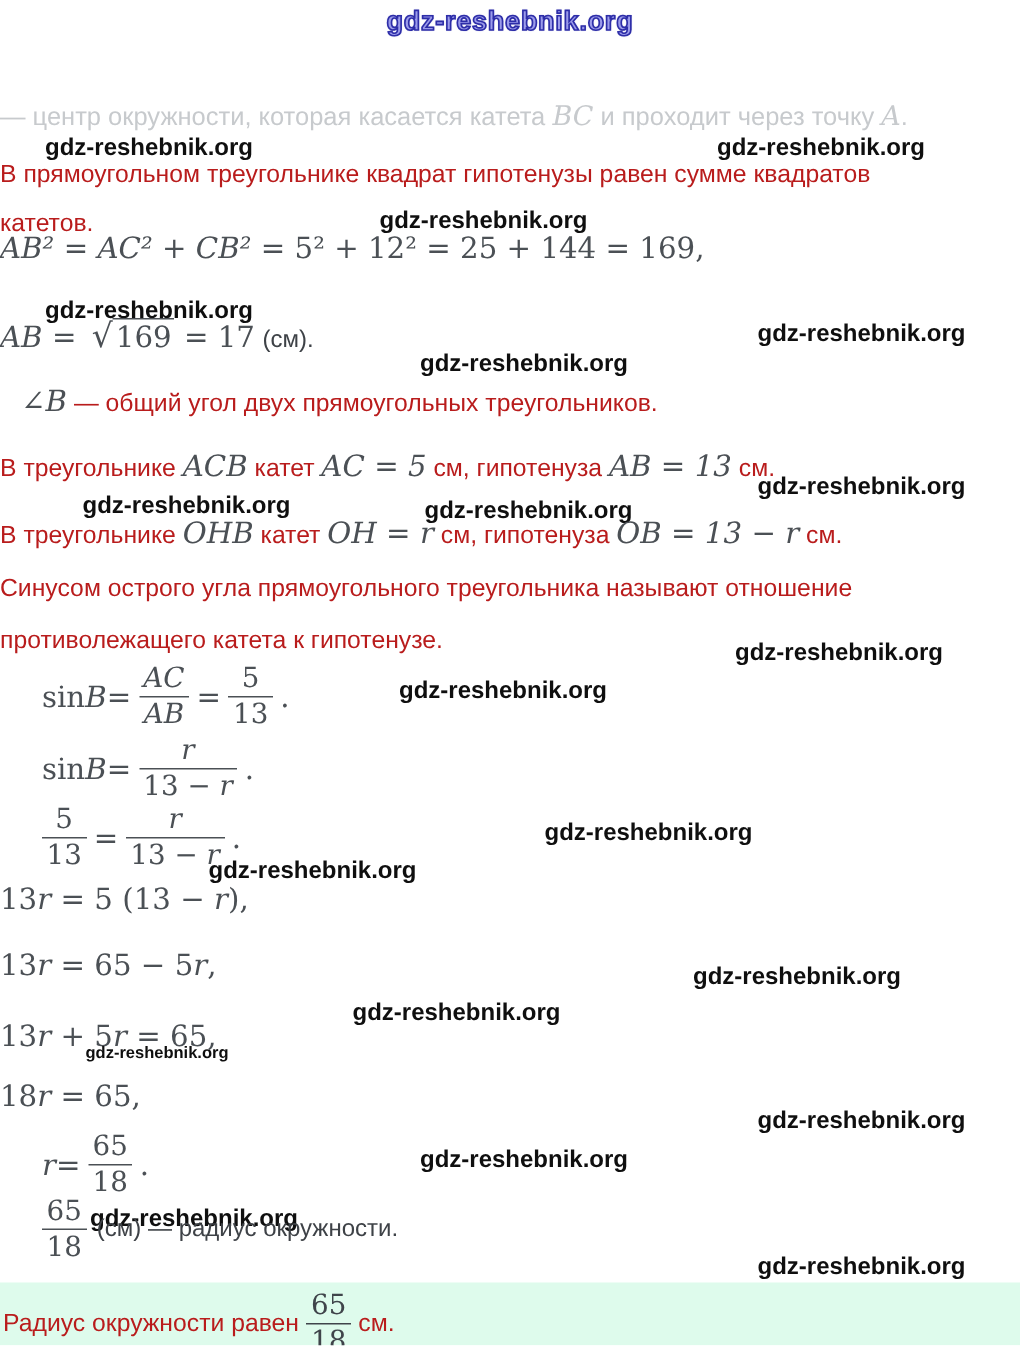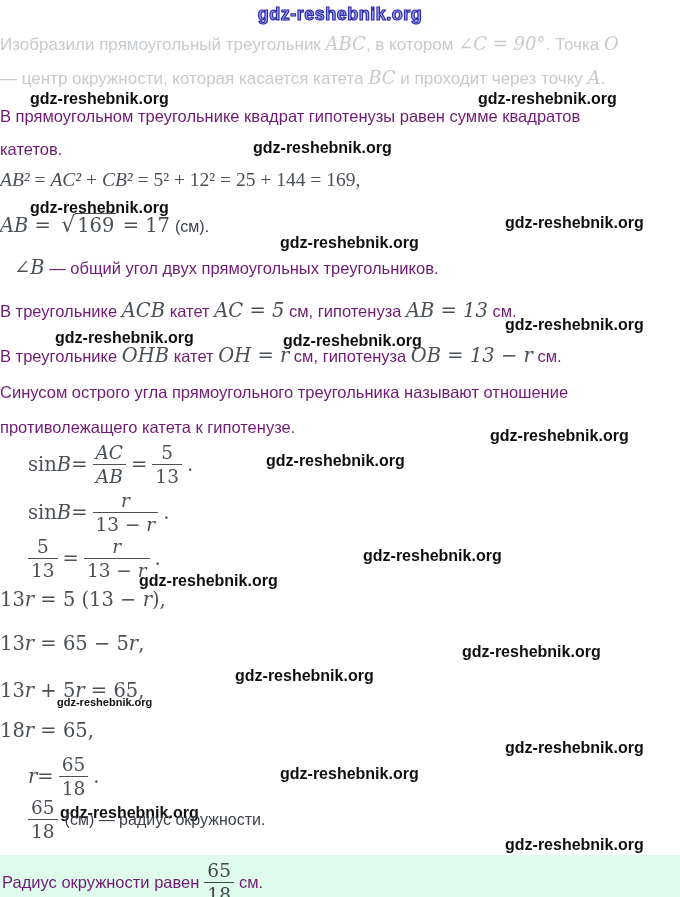--- a/index.html
+++ b/index.html
@@ -59,7 +59,6 @@
 
   <div class="site-header">gdz-reshebnik.org</div>
 
-  <div class="abs prob" style="left:0; top:33px;"><span>Изобразили прямоугольный треугольник </span><span class="pm">ABC</span><span>, в котором </span><span class="pm">∠C = 90°</span><span>. Точка </span><span class="pm">O</span></div>
 
   <div class="abs prob" style="left:0; top:67px;"><span>— центр окружности, которая касается катета </span><span class="pm">BC</span><span> и проходит через точку </span><span class="pm">A</span><span>.</span></div>
 

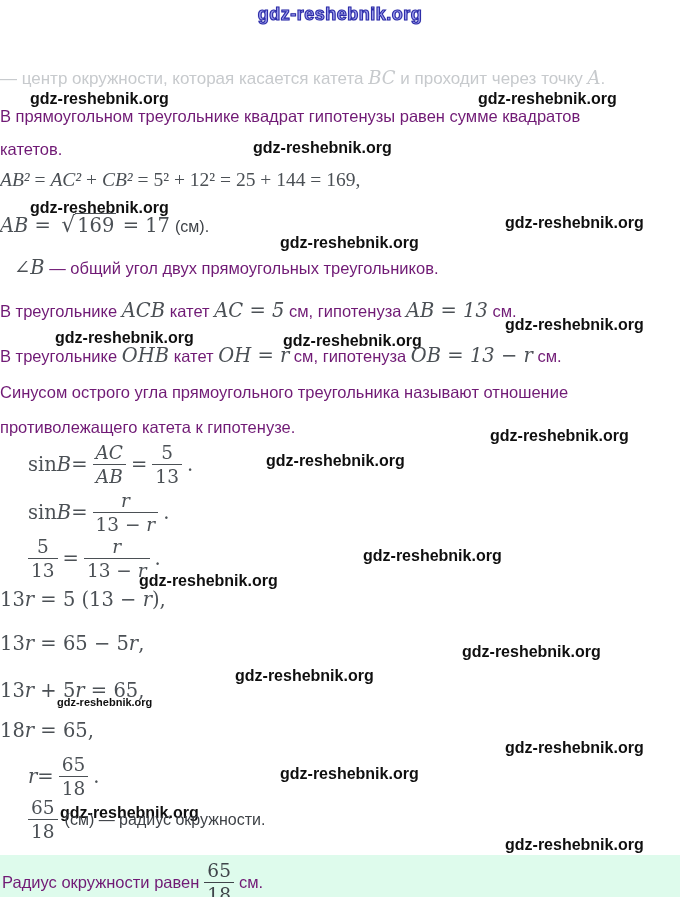--- a/index.html
+++ b/index.html
@@ -23,7 +23,7 @@
   .prob .pm { font-family:"DejaVu Serif", serif; font-style:italic; font-size:18px; }
 
   
-  .body-text { font-size:16.5px; color:#701a75; }
+  .body-text { font-size:16.5px; color:#b91c1c; }
 
   
   .math { font-family:"DejaVu Serif", serif; font-size:19.5px; color:#4b5055; }

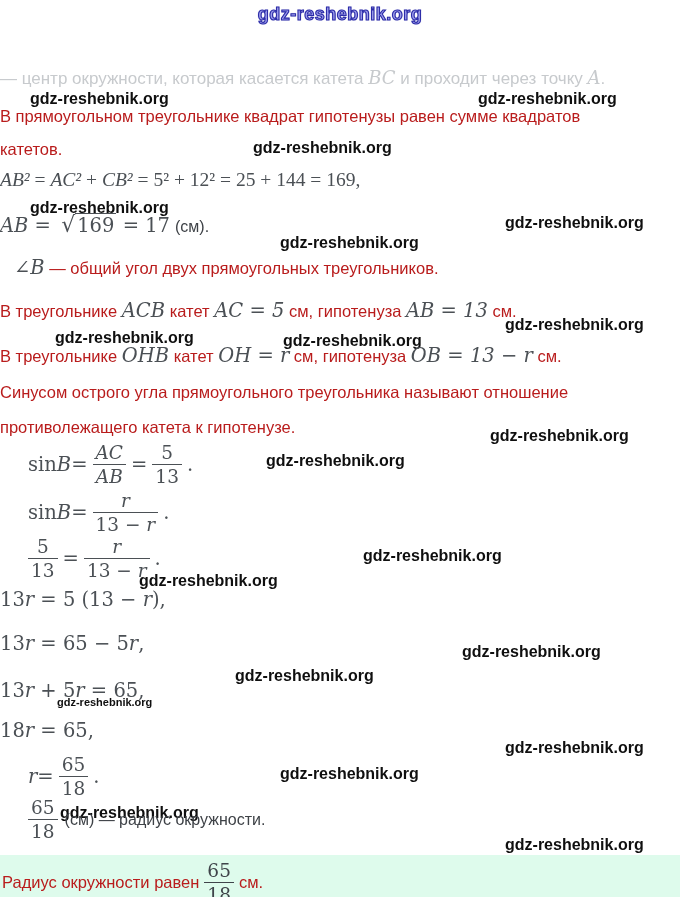--- a/index.html
+++ b/index.html
@@ -69,7 +69,7 @@
   <div class="abs body-text" style="left:0; top:140px;">катетов.</div>
   <div class="wm" style="left:253px; top:139px;">gdz-reshebnik.org</div>
 
-  <div class="abs math" style="left:0; top:169px;font-family:Liberation Serif, serif;"><span class="it">AB²</span><span class="up"> = </span><span class="it">AC²</span><span class="up"> + </span><span class="it">CB²</span><span class="up"> = 5² + 12² = 25 + 144 = 169,</span></div>
+  <div class="abs math" style="left:0; top:154px;"><span class="it">AB²</span><span class="up"> = </span><span class="it">AC²</span><span class="up"> + </span><span class="it">CB²</span><span class="up"> = 5² + 12² = 25 + 144 = 169,</span></div>
 
   <div class="wm" style="left:30px; top:199px;">gdz-reshebnik.org</div>
 

